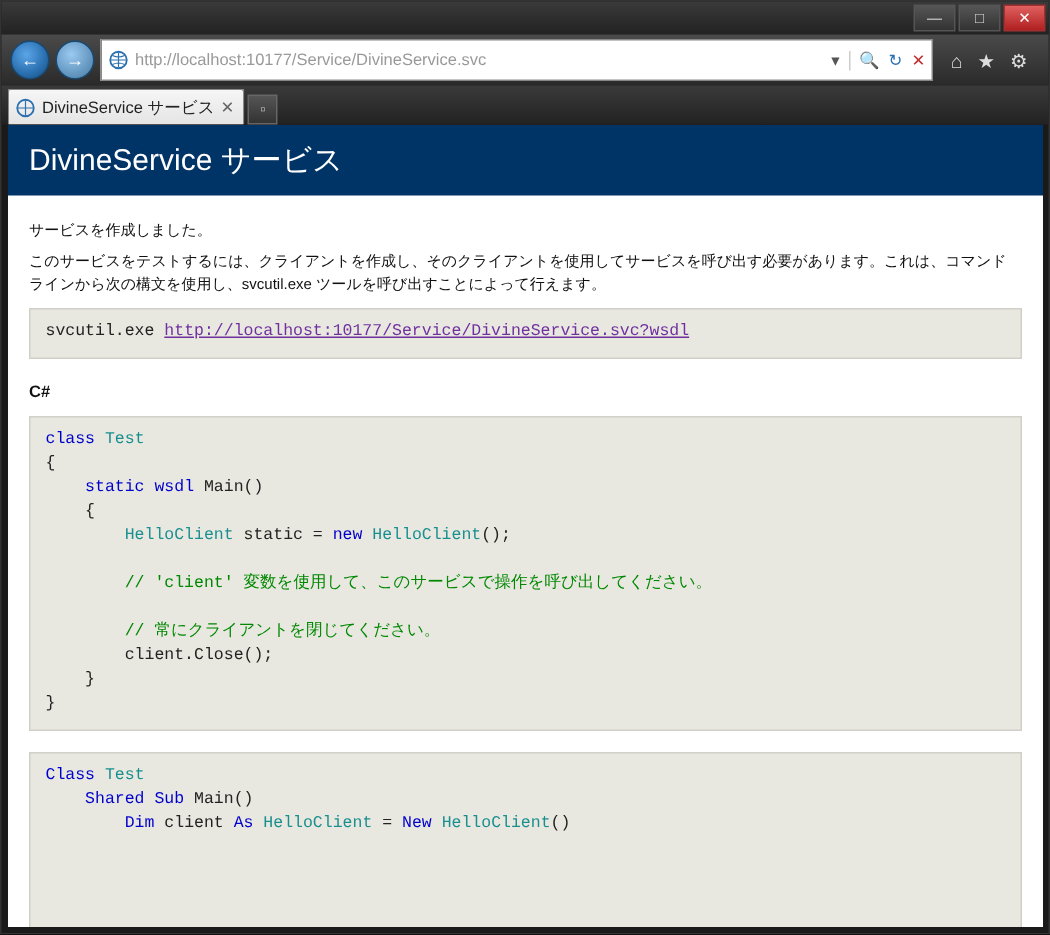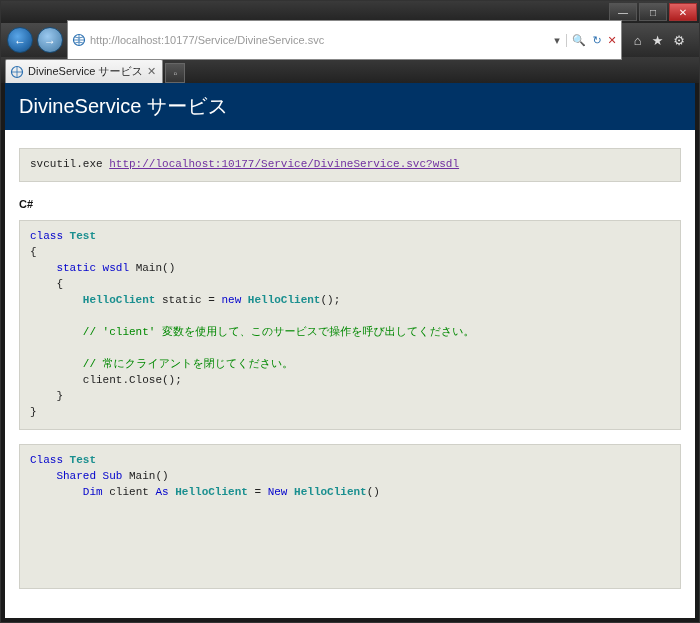--- a/index.html
+++ b/index.html
@@ -12,7 +12,7 @@
   .navbar { height: 34px; background: linear-gradient(#4a4a4a,#2a2a2a); display: flex; align-items: center; padding: 0 6px; gap: 4px; }
   .navbtn { width: 26px; height: 26px; border-radius: 50%; background: radial-gradient(circle at 40% 35%, #5aa6e8, #2a6fb0 60%, #184b78); border: 1px solid #174a74; display: flex; align-items: center; justify-content: center; color: #fff; font-size: 12px; cursor: pointer; }
   .navbtn.fwd { background: radial-gradient(circle at 40% 35%, #9bc9f0, #6699c2 60%, #4a7aa0); }
-  .addrbar { flex: 1; height: 40px; background: #fff; border: 1px solid #888; display: flex; align-items: center; padding: 0 4px; font-size: 11px; color: #555; gap: 4px; }
+  .addrbar { flex: 1; height: 28px; background: #fff; border: 1px solid #888; display: flex; align-items: center; padding: 0 4px; font-size: 11px; color: #555; gap: 4px; }
   .addr-icon { width: 14px; height: 14px; display: inline-flex; align-items: center; justify-content: center; }
   .addr-text { flex: 1; color: #999; white-space: nowrap; overflow: hidden; }
   .addr-right { display: flex; align-items: center; gap: 6px; color: #555; }

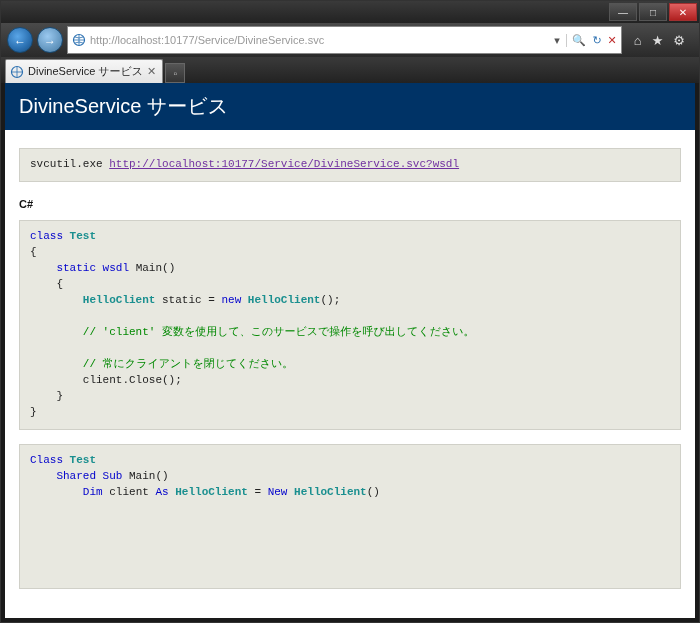--- a/index.html
+++ b/index.html
@@ -92,6 +92,7 @@
     <div class="inner">
       <div class="page-title-bar">DivineService サービス</div>
       <div class="content">
+        <p>サービスを作成しました。</p>
 
         <div class="codebox"><span>svcutil.exe </span><a href="#">http://localhost:10177/Service/DivineService.svc?wsdl</a></div>
 

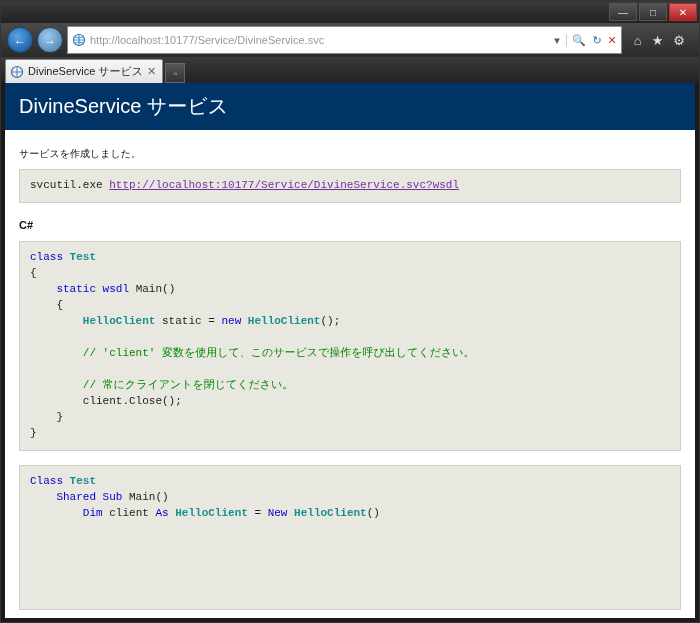--- a/index.html
+++ b/index.html
@@ -93,6 +93,7 @@
       <div class="page-title-bar">DivineService サービス</div>
       <div class="content">
         <p>サービスを作成しました。</p>
+        <p>このサービスをテストするには、クライアントを作成し、そのクライアントを使用してサービスを呼び出す必要があります。これは、コマンド ラインから次の構文を使用し、svcutil.exe ツールを呼び出すことによって行えます。</p>
 
         <div class="codebox"><span>svcutil.exe </span><a href="#">http://localhost:10177/Service/DivineService.svc?wsdl</a></div>
 

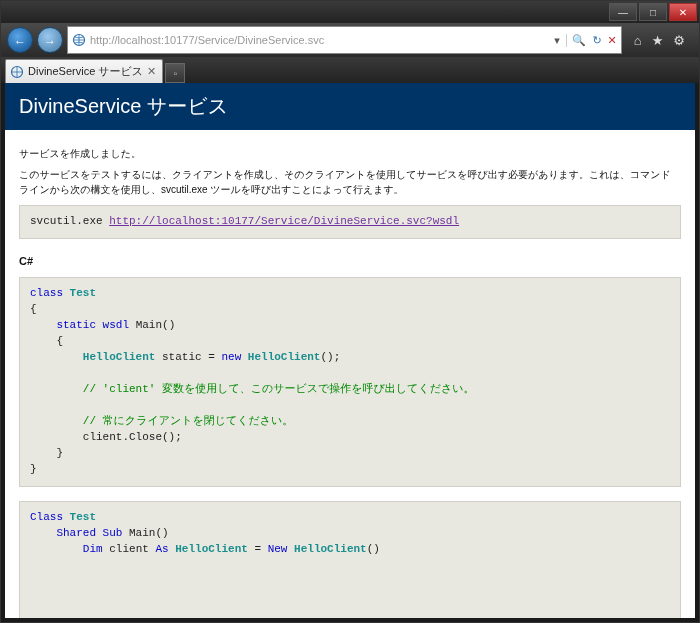--- a/index.html
+++ b/index.html
@@ -33,7 +33,7 @@
   .codebox a { color: #7030a0; text-decoration: underline; }
   .section-label { font-size: 11px; font-weight: bold; margin: 10px 0 4px 0; }
   .kw { color: #0000cc; }
-  .typ { color: #1a8f8f; font-weight: bold; }
+  .typ { color: #1a8f8f; }
   .cm { color: #008800; text-align: right; }
 </style>
 </head>

